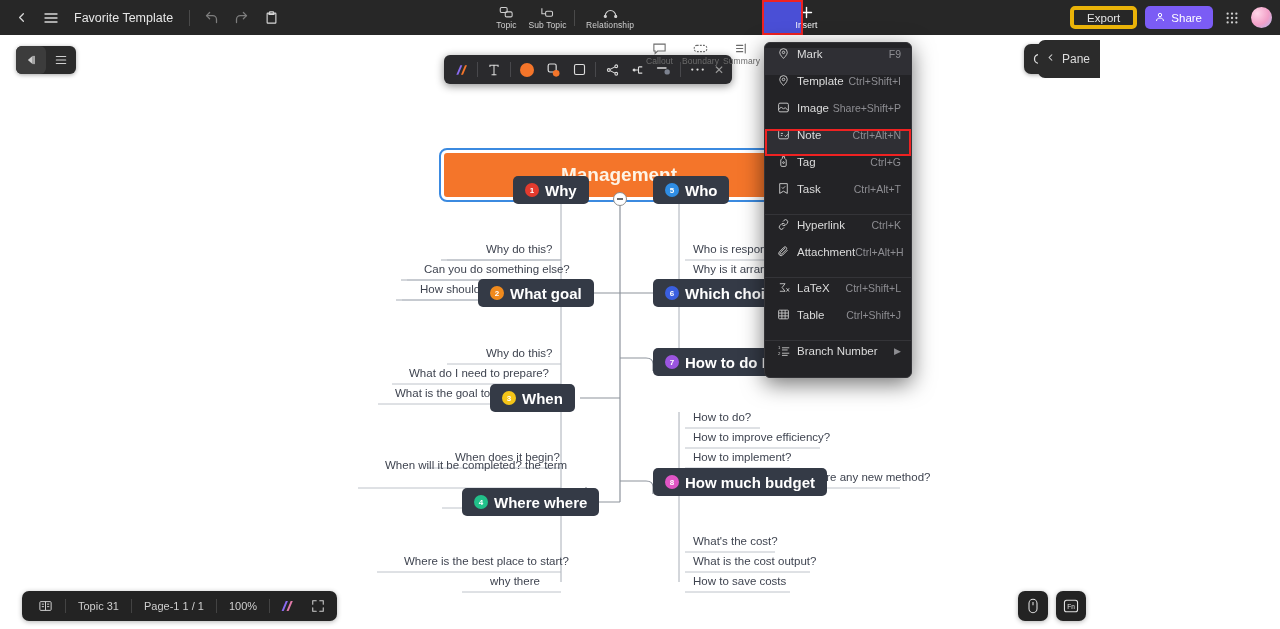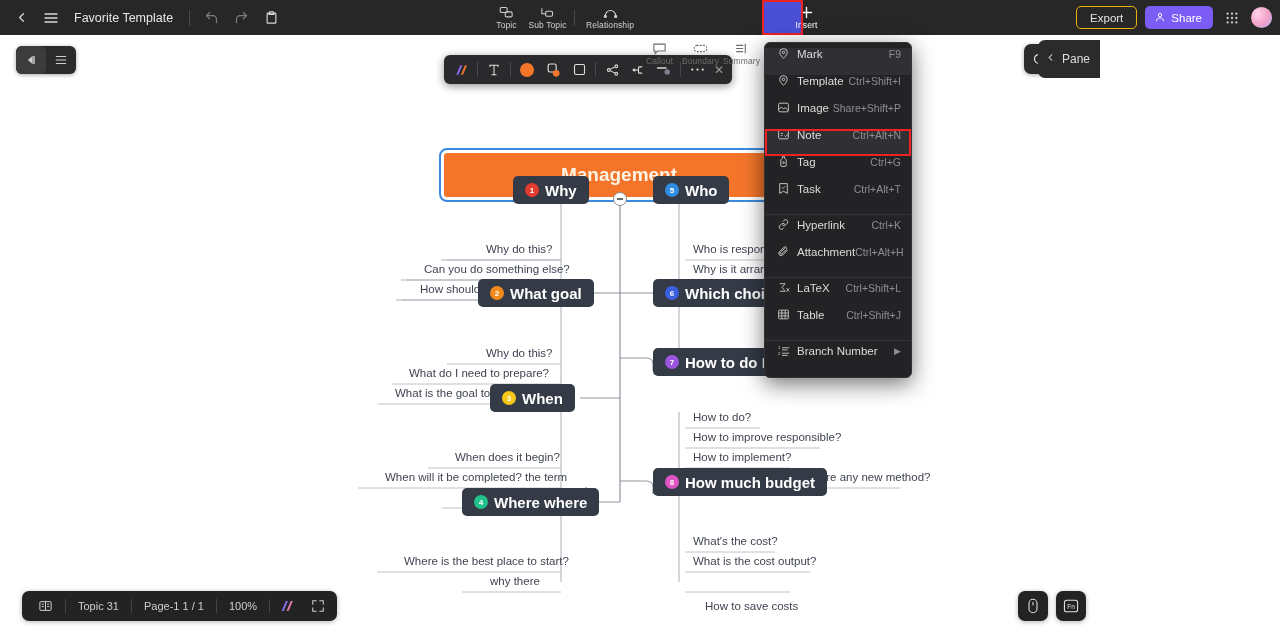--- a/index.html
+++ b/index.html
@@ -51,7 +51,7 @@
     position: absolute; right: 8px; top: 0; height: 35px; display: flex; align-items: center; gap: 8px;
   }
   .btn-export {
-    height: 23px; padding: 0 13px; border-radius: 5px; border: 1px solid #eab308;
+    height: 23px; padding: 0 13px; border-radius: 5px; border: 4px solid #eab308;
     background: transparent; color: #e3e3e3; font-size: 11.5px; display: flex;
     align-items: center; cursor: pointer;
   }

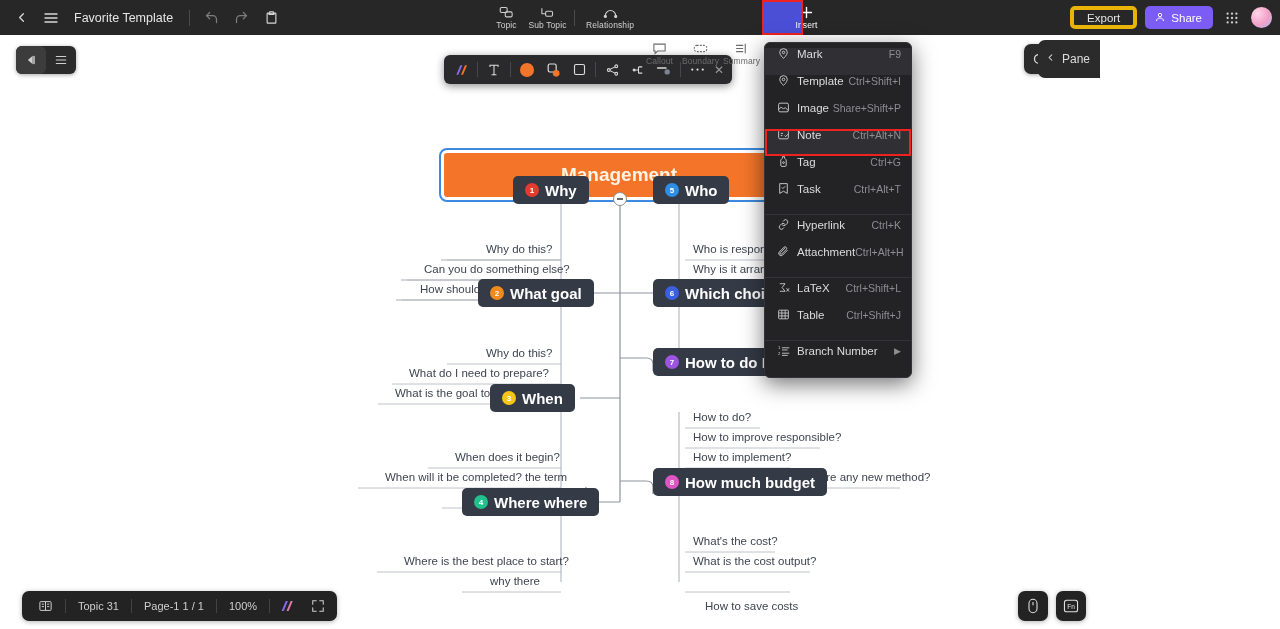--- a/index.html
+++ b/index.html
@@ -458,7 +458,7 @@
       <span class="suffix"> to execute</span>
     </div>
     <div class="leaf right" style="left:687px; top:376px;">How to do?</div>
-    <div class="leaf right" style="left:687px; top:396px;">How to improve responsible?</div>
+    <div class="leaf right" style="left:687px; top:396px;">How to improve efficiency?</div>
     <div class="leaf right" style="left:687px; top:416px;">How to implement?</div>
     <div class="leaf right" style="left:687px; top:436px;">What's the method? Is there any new method?</div>
 

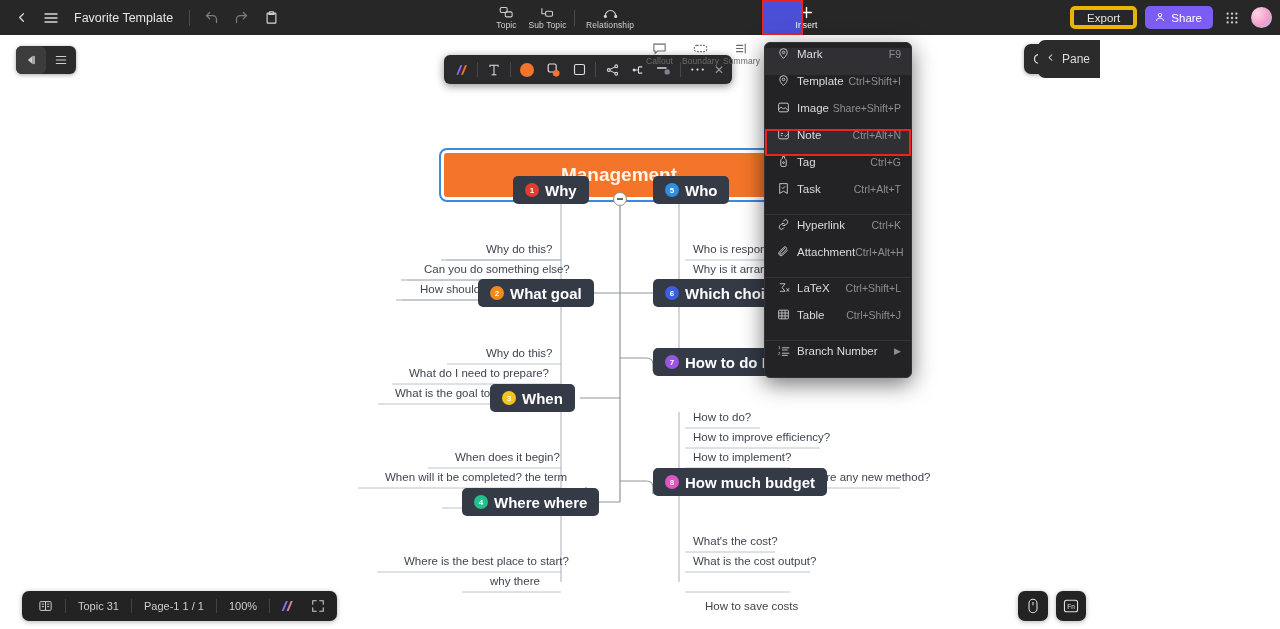--- a/index.html
+++ b/index.html
@@ -428,7 +428,7 @@
       <span>When</span>
     </div>
     <div class="leaf" style="left:449px; top:416px;">When does it begin?</div>
-    <div class="leaf" style="left:379px; top:436px;text-align:center;">When will it be completed? the term</div>
+    <div class="leaf" style="left:379px; top:424px;text-align:center;">When will it be completed? the term</div>
     <div class="leaf" style="left:469px; top:456px;">When to check</div>
 
     <div class="branch" style="left:462px; top:453px;">

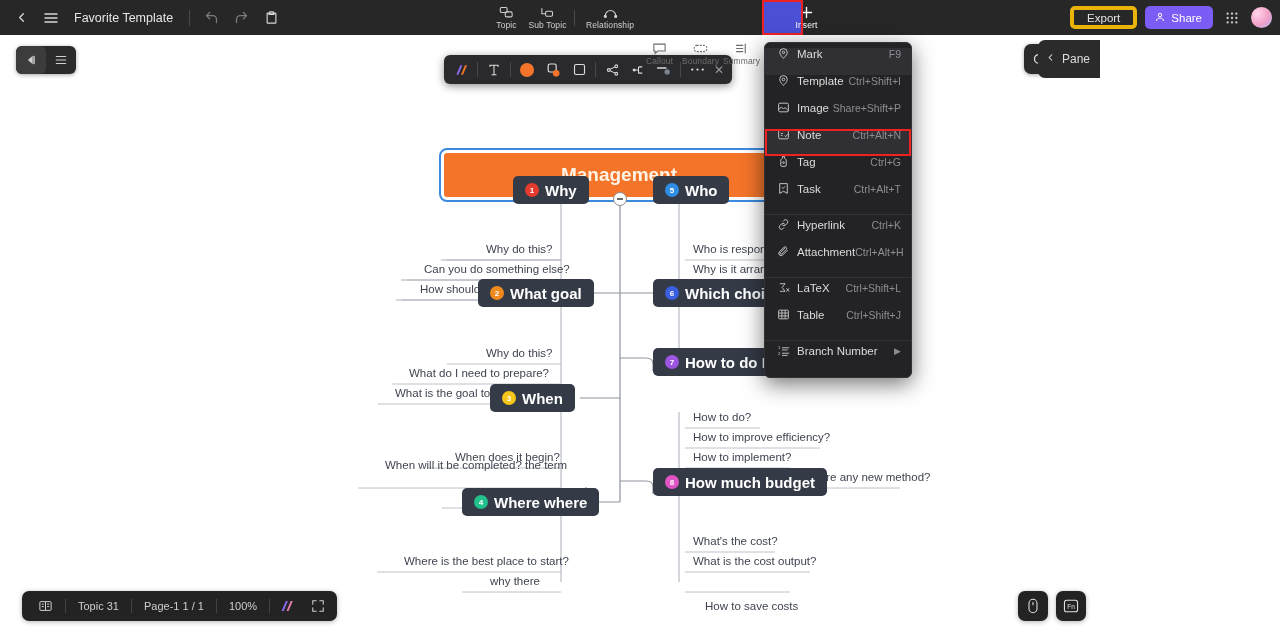--- a/index.html
+++ b/index.html
@@ -468,7 +468,7 @@
     </div>
     <div class="leaf right" style="left:687px; top:500px;">What's the cost?</div>
     <div class="leaf right" style="left:687px; top:520px;">What is the cost output?</div>
-    <div class="leaf right" style="left:687px; top:565px;margin-left:12px;">How to save costs</div>
+    <div class="leaf right" style="left:687px; top:540px;">How to save costs</div>
   </div>
 
   <div class="panel-toggle">

